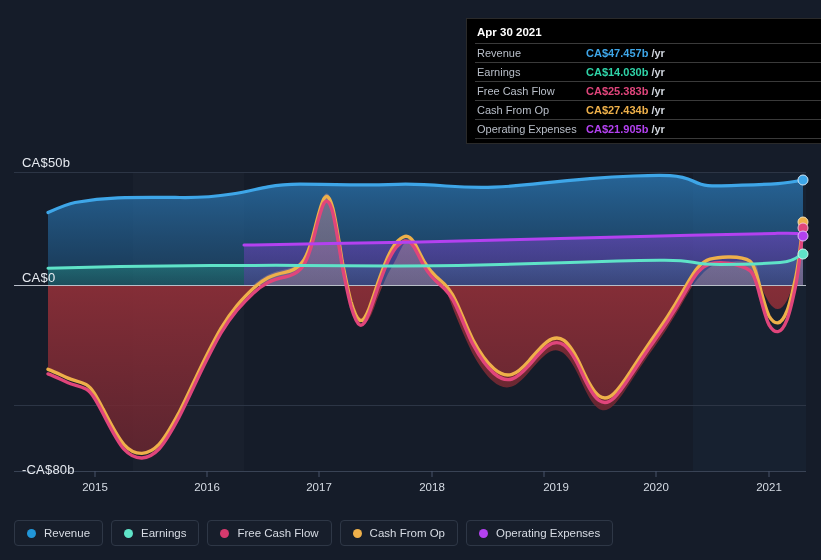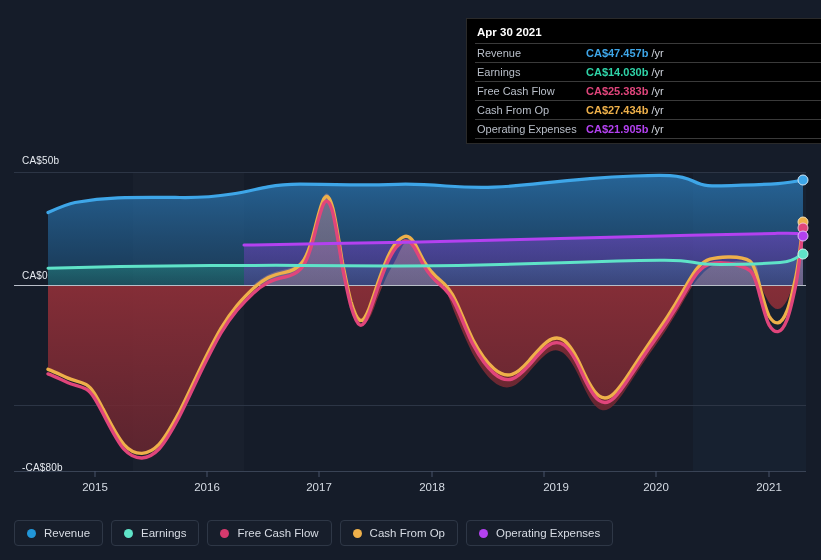--- a/index.html
+++ b/index.html
@@ -64,7 +64,7 @@
   #tooltip .tt-name{color:#b9bfc9;width:105px;}
   #tooltip .tt-val{color:#fff;}
   #tooltip .tt-val b{font-weight:bold;}
-  #tooltip .tt-unit{color:#cfd4dc;font-weight:normal;}
+  #tooltip .tt-unit{color:#cfd4dc;font-weight:bold;}
   #tooltip .tt-last td{border-bottom:1px solid #3a3a3a;}
 
   

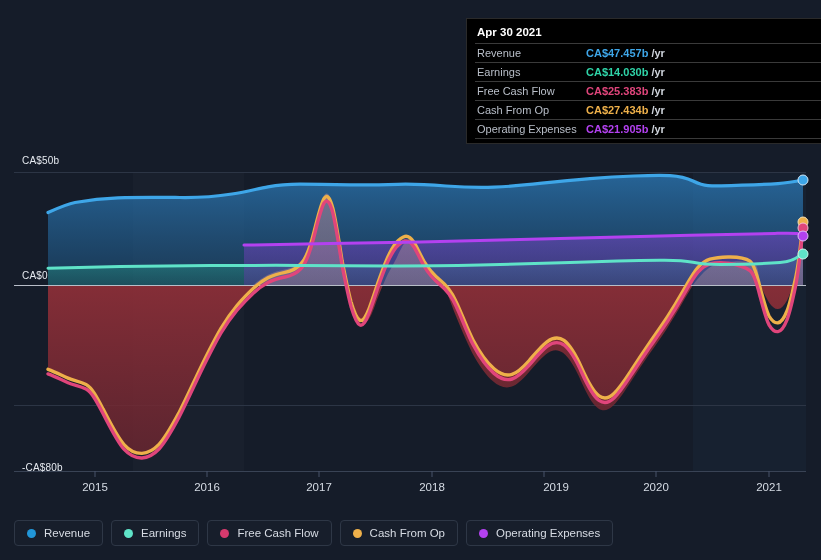--- a/index.html
+++ b/index.html
@@ -21,7 +21,7 @@
   .axis-label{
     position:absolute;
     color:#e6eaf0;
-    font-size:10px;
+    font-size:13px;
     letter-spacing:.2px;
     white-space:nowrap;
     pointer-events:none;

